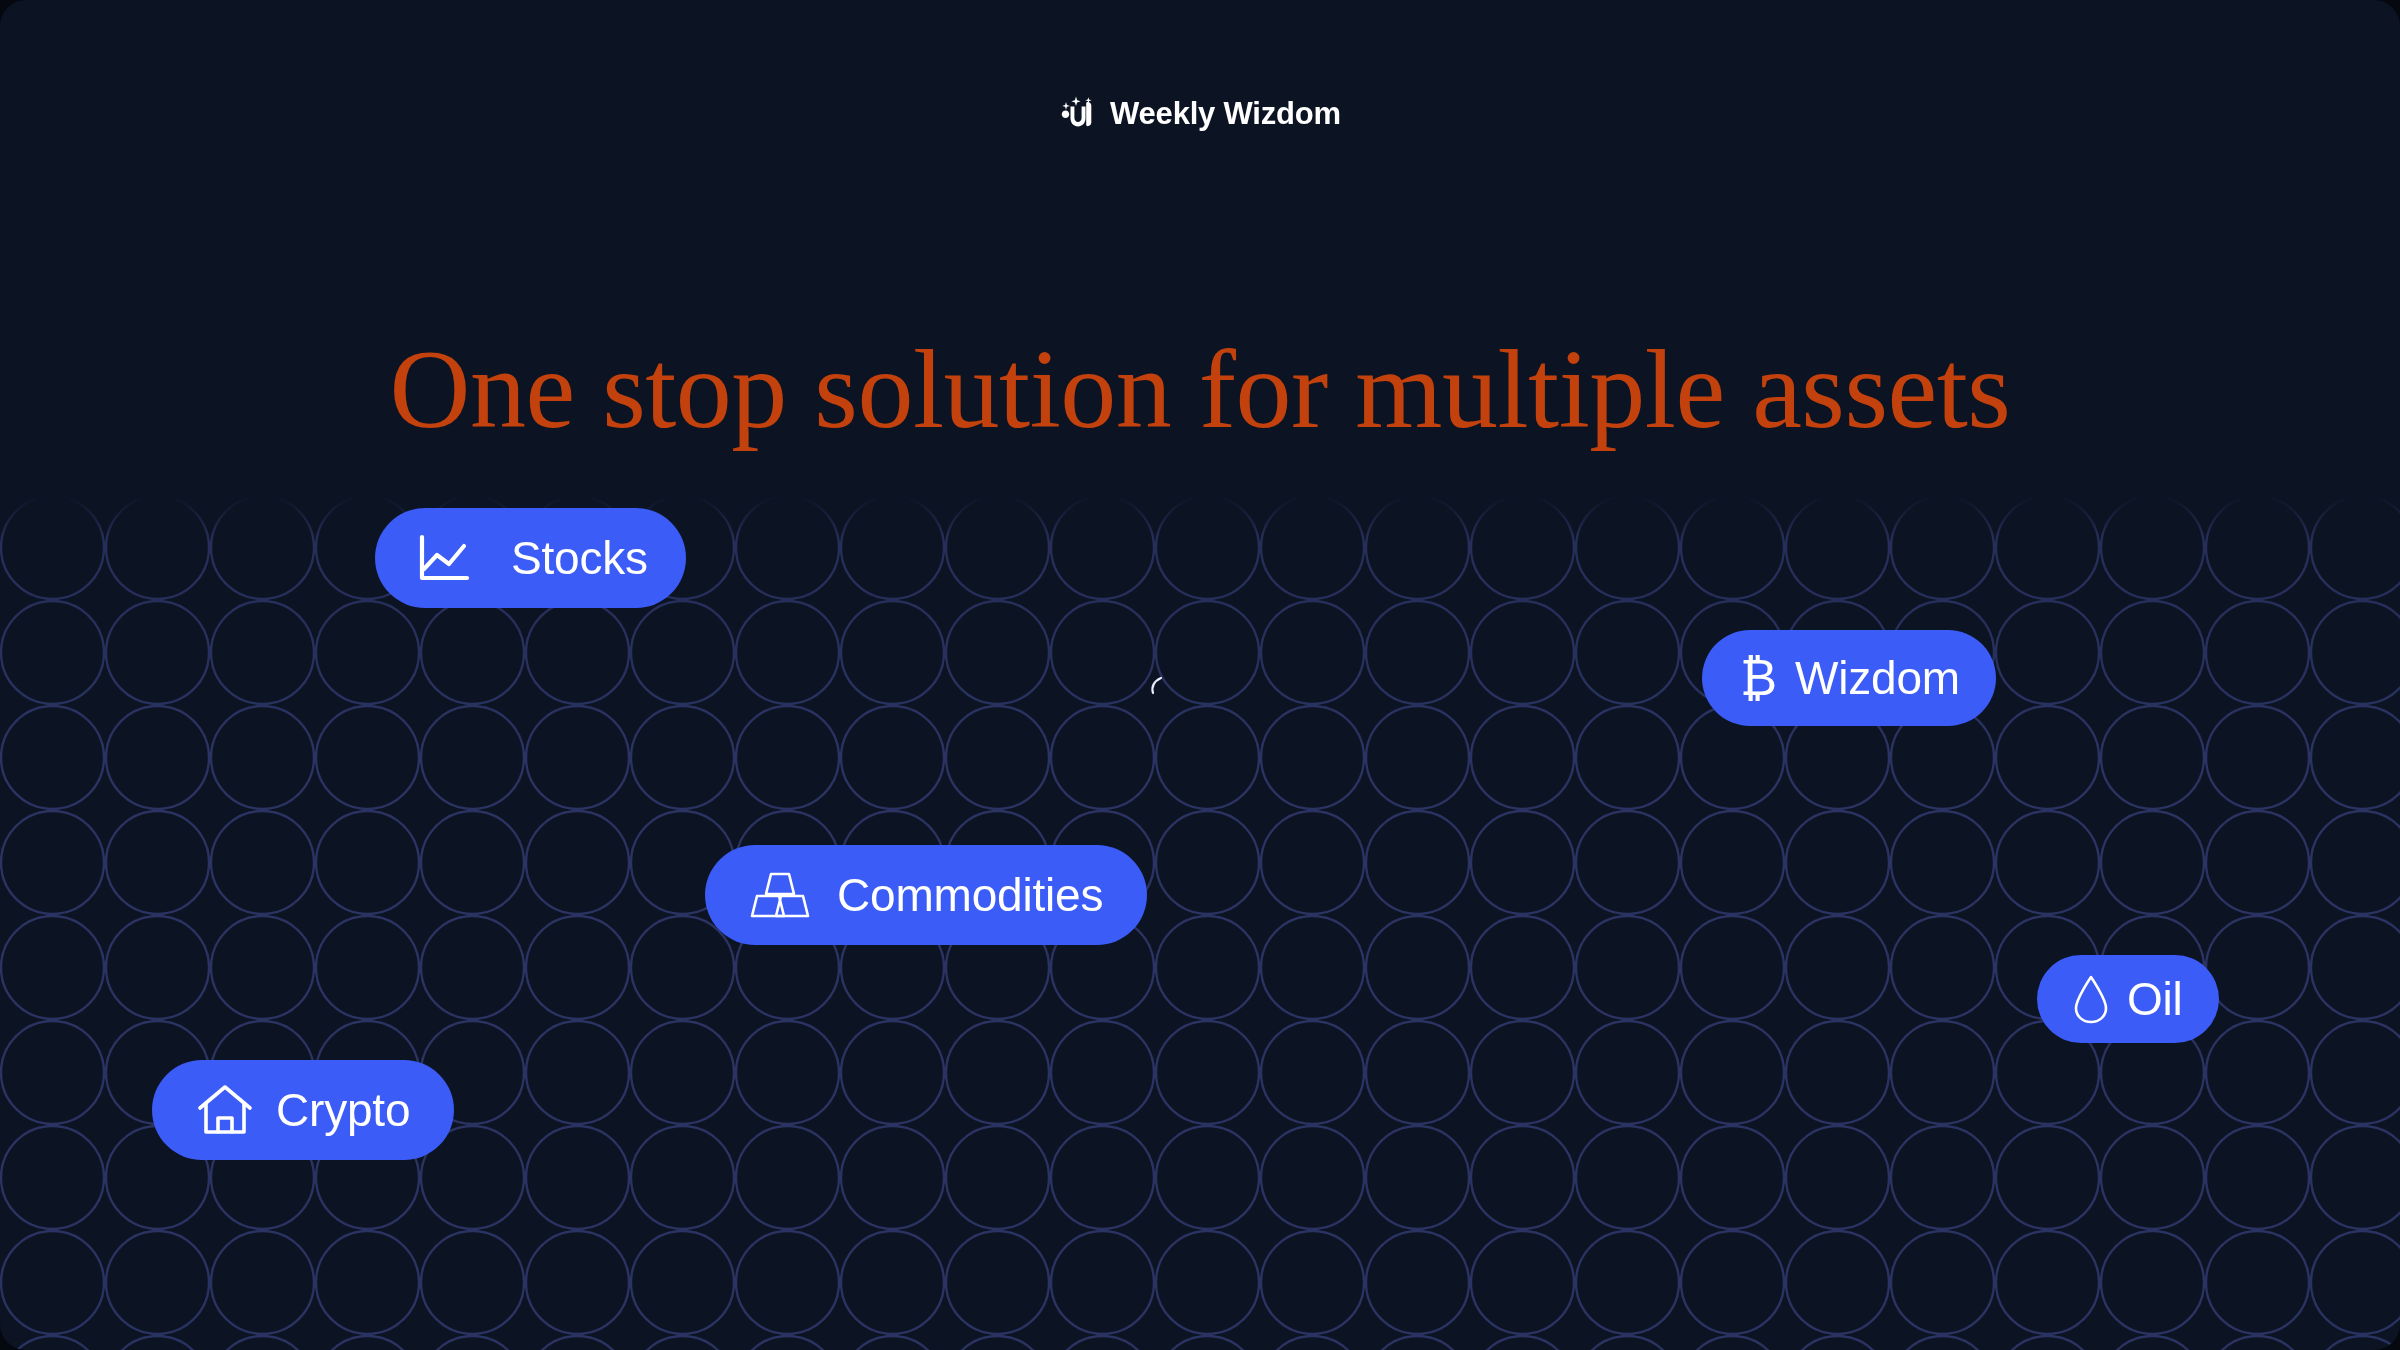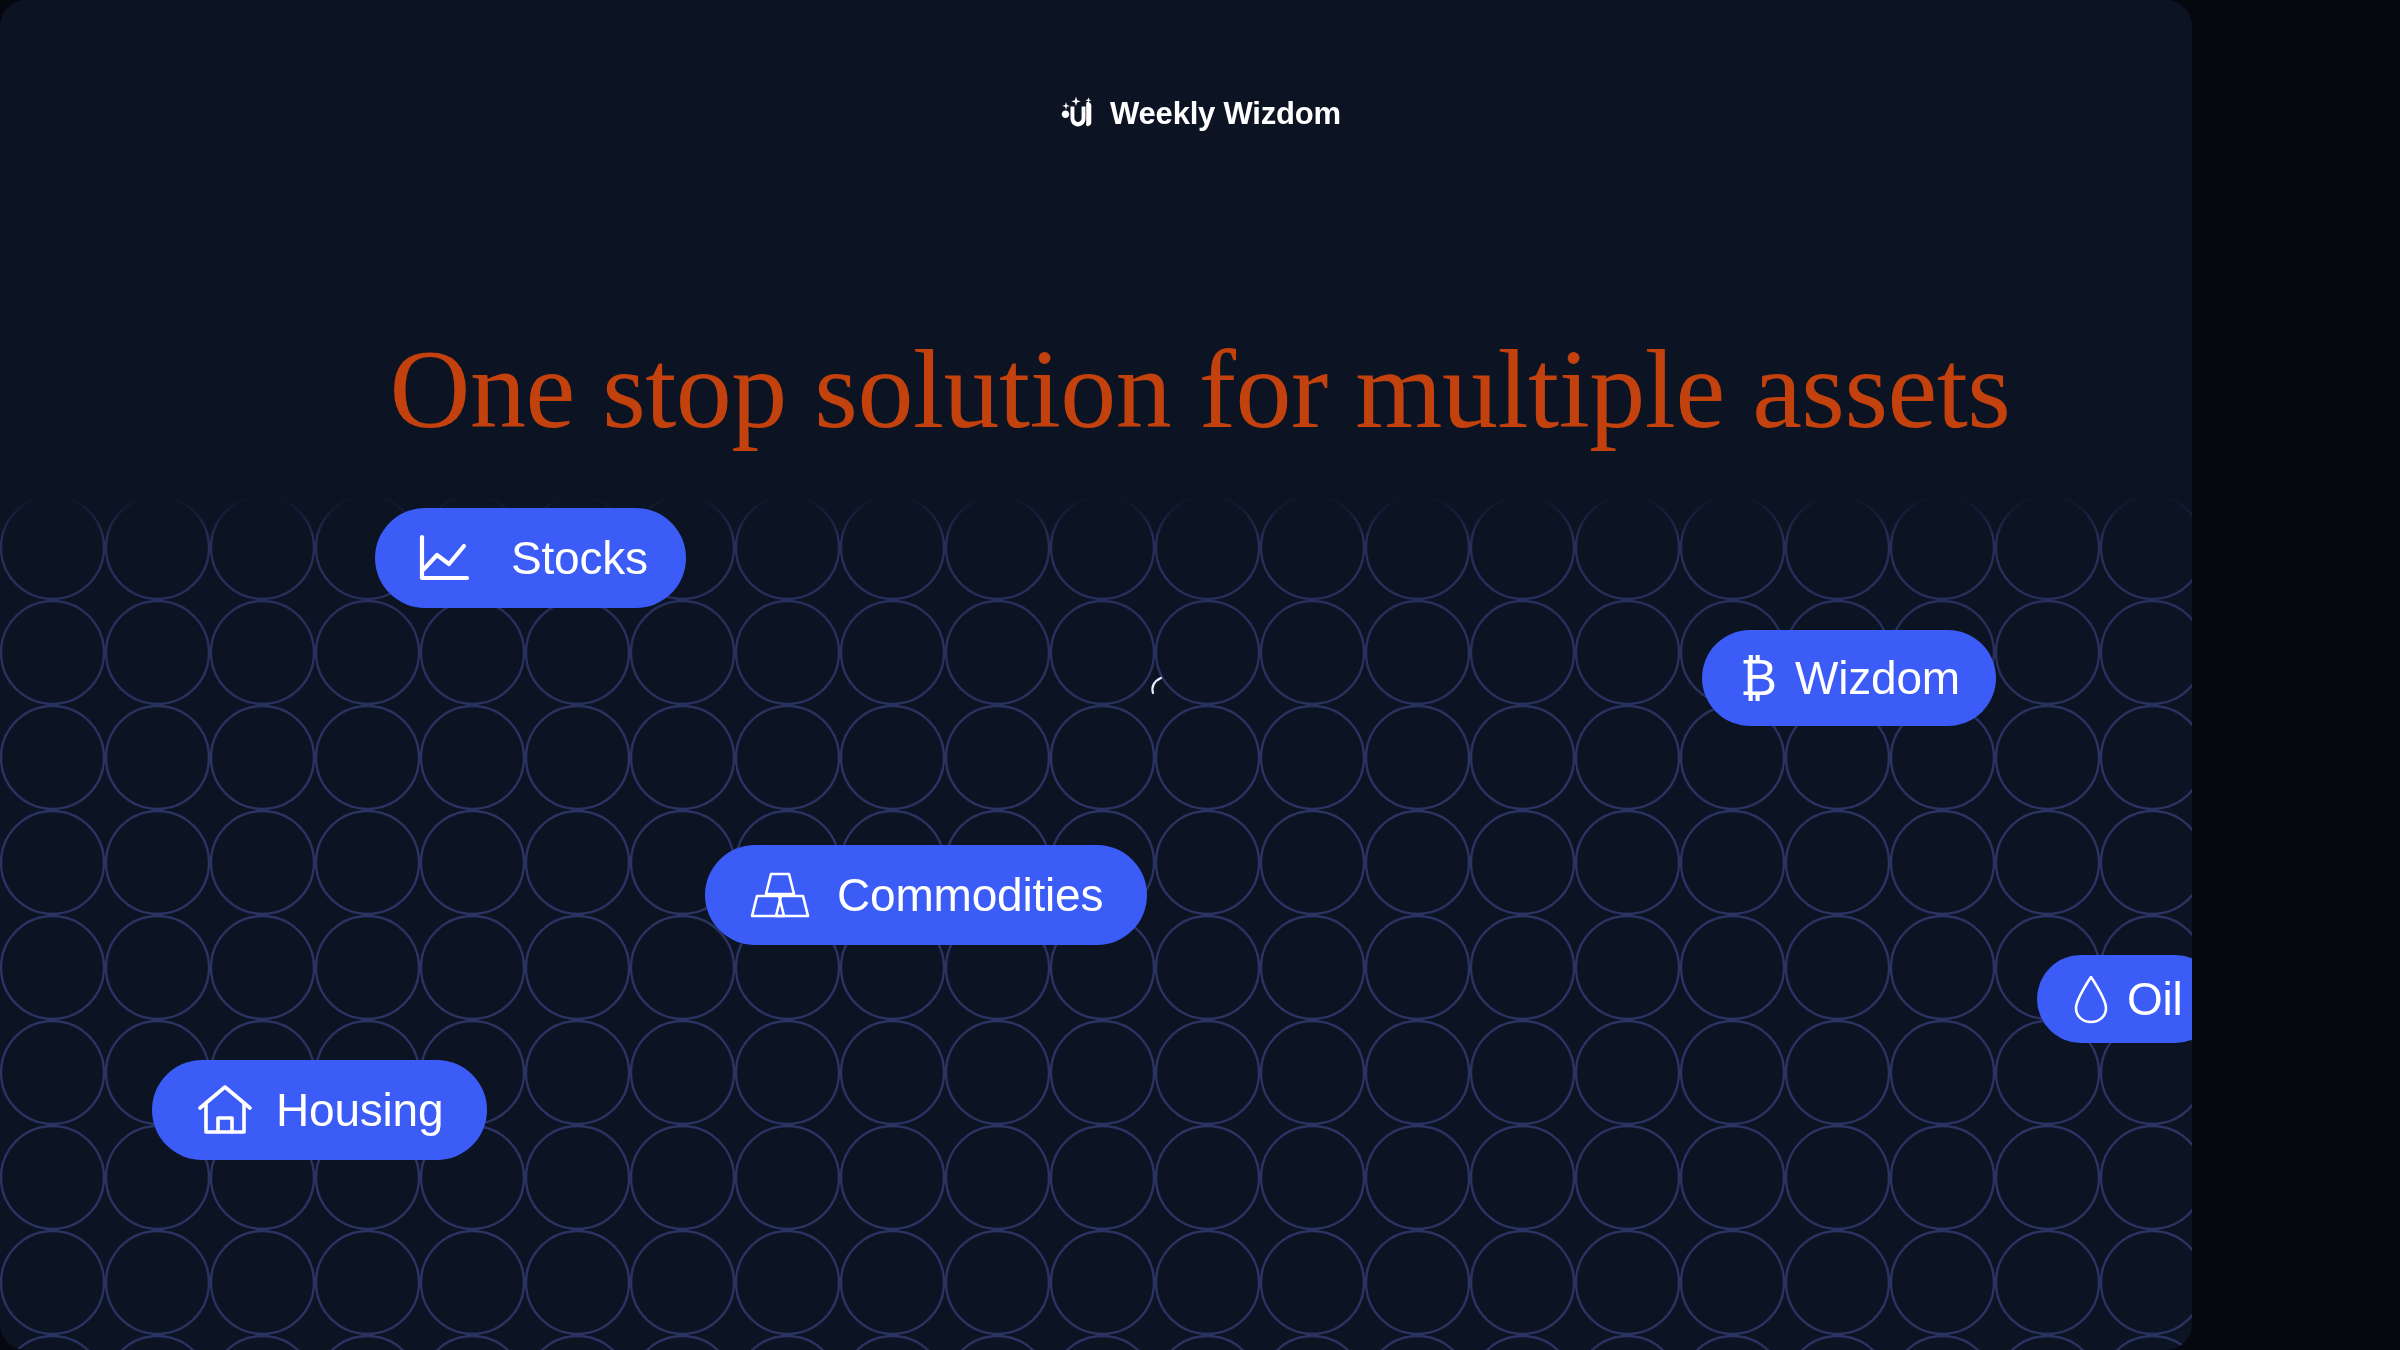--- a/index.html
+++ b/index.html
@@ -9,7 +9,7 @@
   }
   #stage {
     position: relative;
-    width: 2192px;
+    width: 2400px;
     height: 1350px;
     overflow: hidden;
     background: #0c1322;

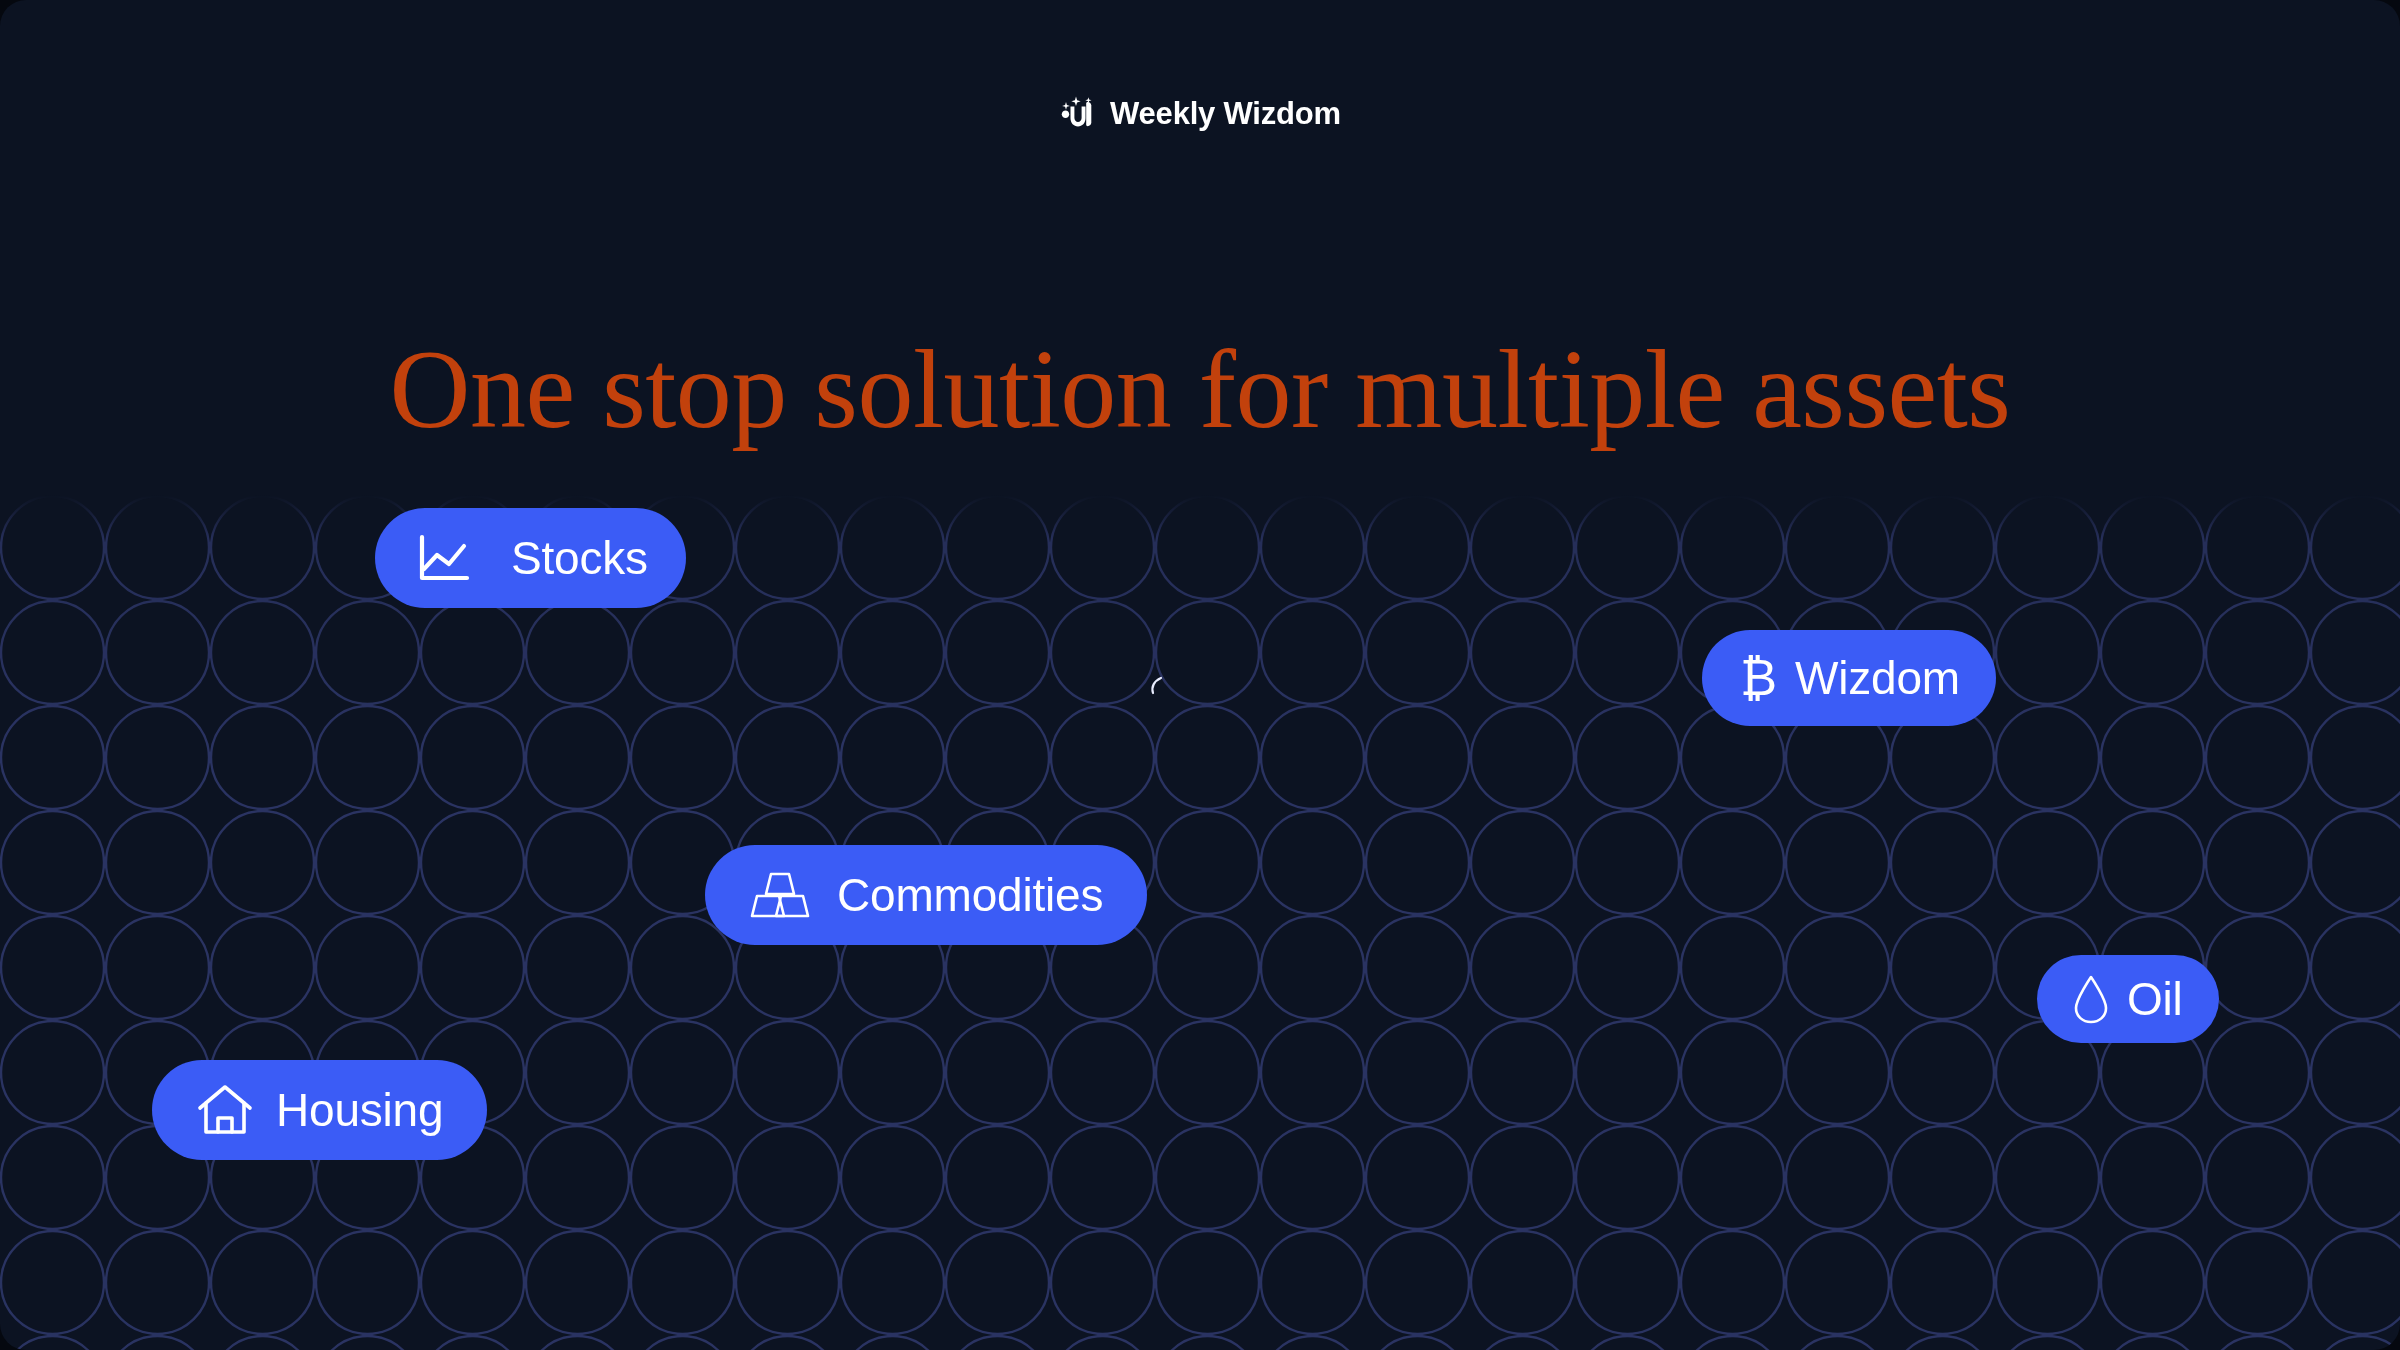--- a/index.html
+++ b/index.html
@@ -203,7 +203,7 @@
         <path d="M22 49 L22 35 L36 35 L36 49" fill="none" stroke="#ffffff" stroke-width="3.6" stroke-linecap="round" stroke-linejoin="round"></path>
       </svg>
     </span>
-    <span class="pill-label">Housing</span>
+    <span class="pill-label">Crypto</span>
   </div>
 
   <svg id="cursor-arc" viewBox="0 0 20 20" xmlns="http://www.w3.org/2000/svg">

